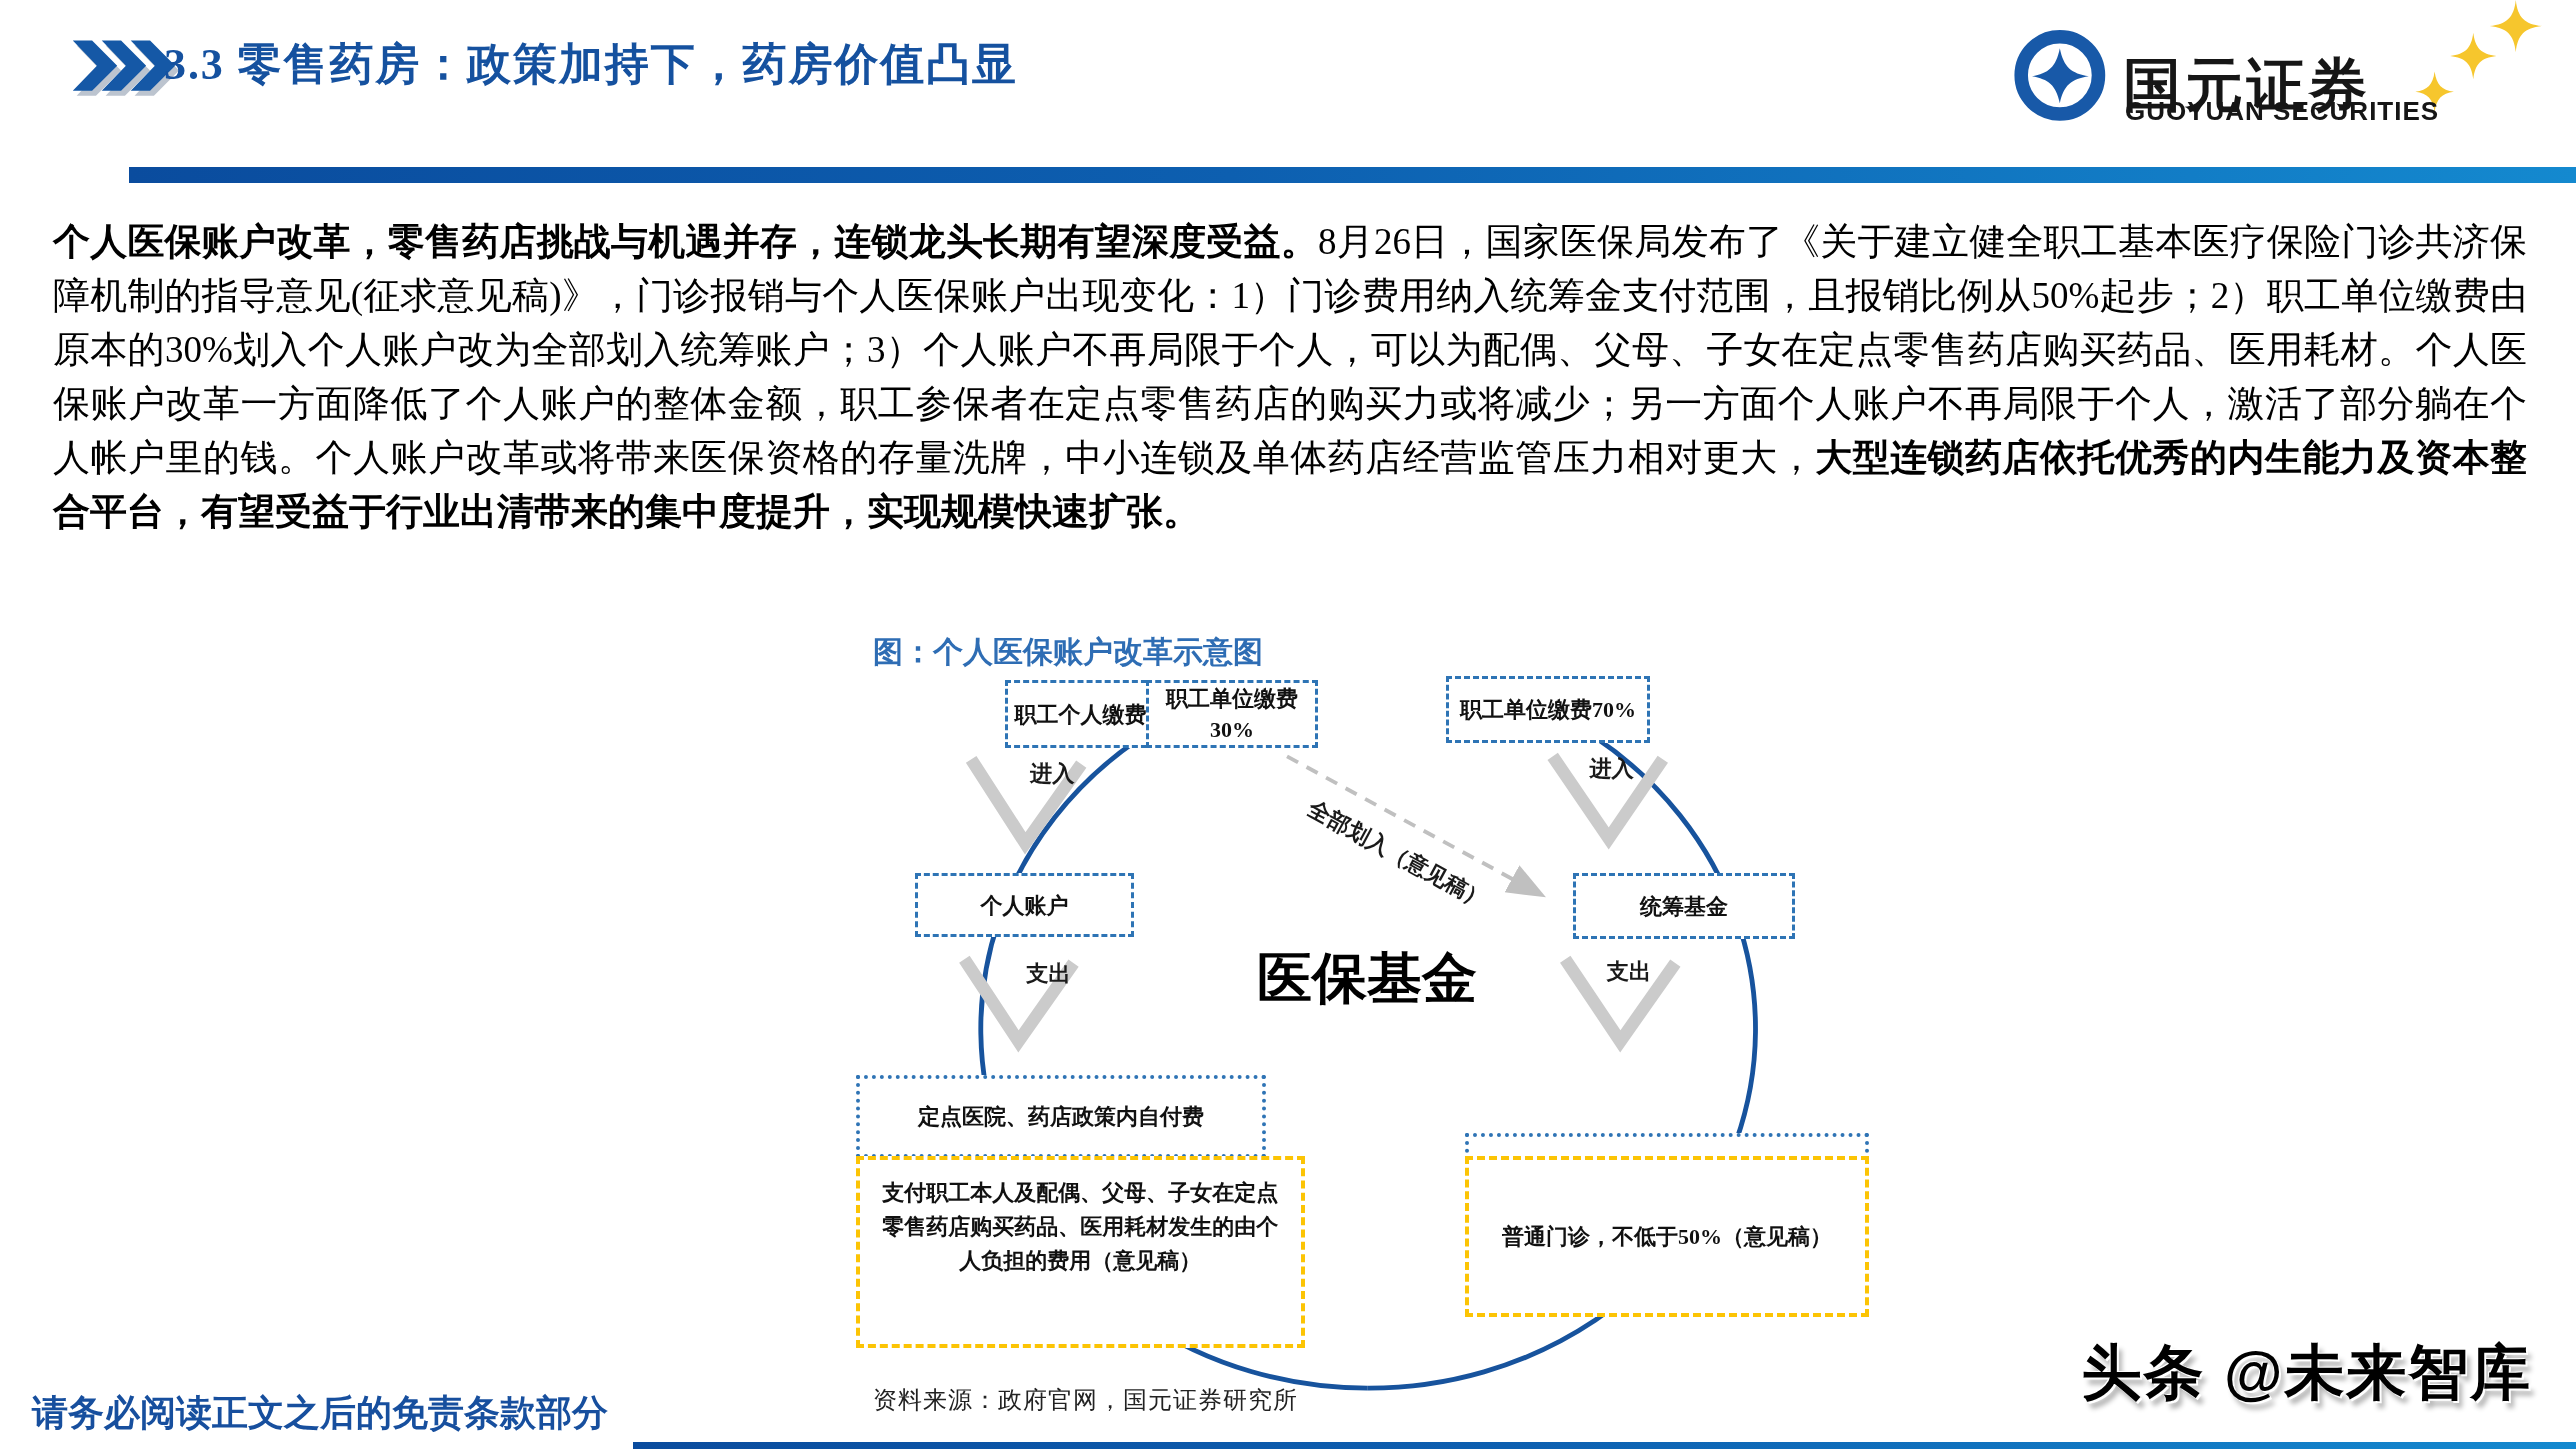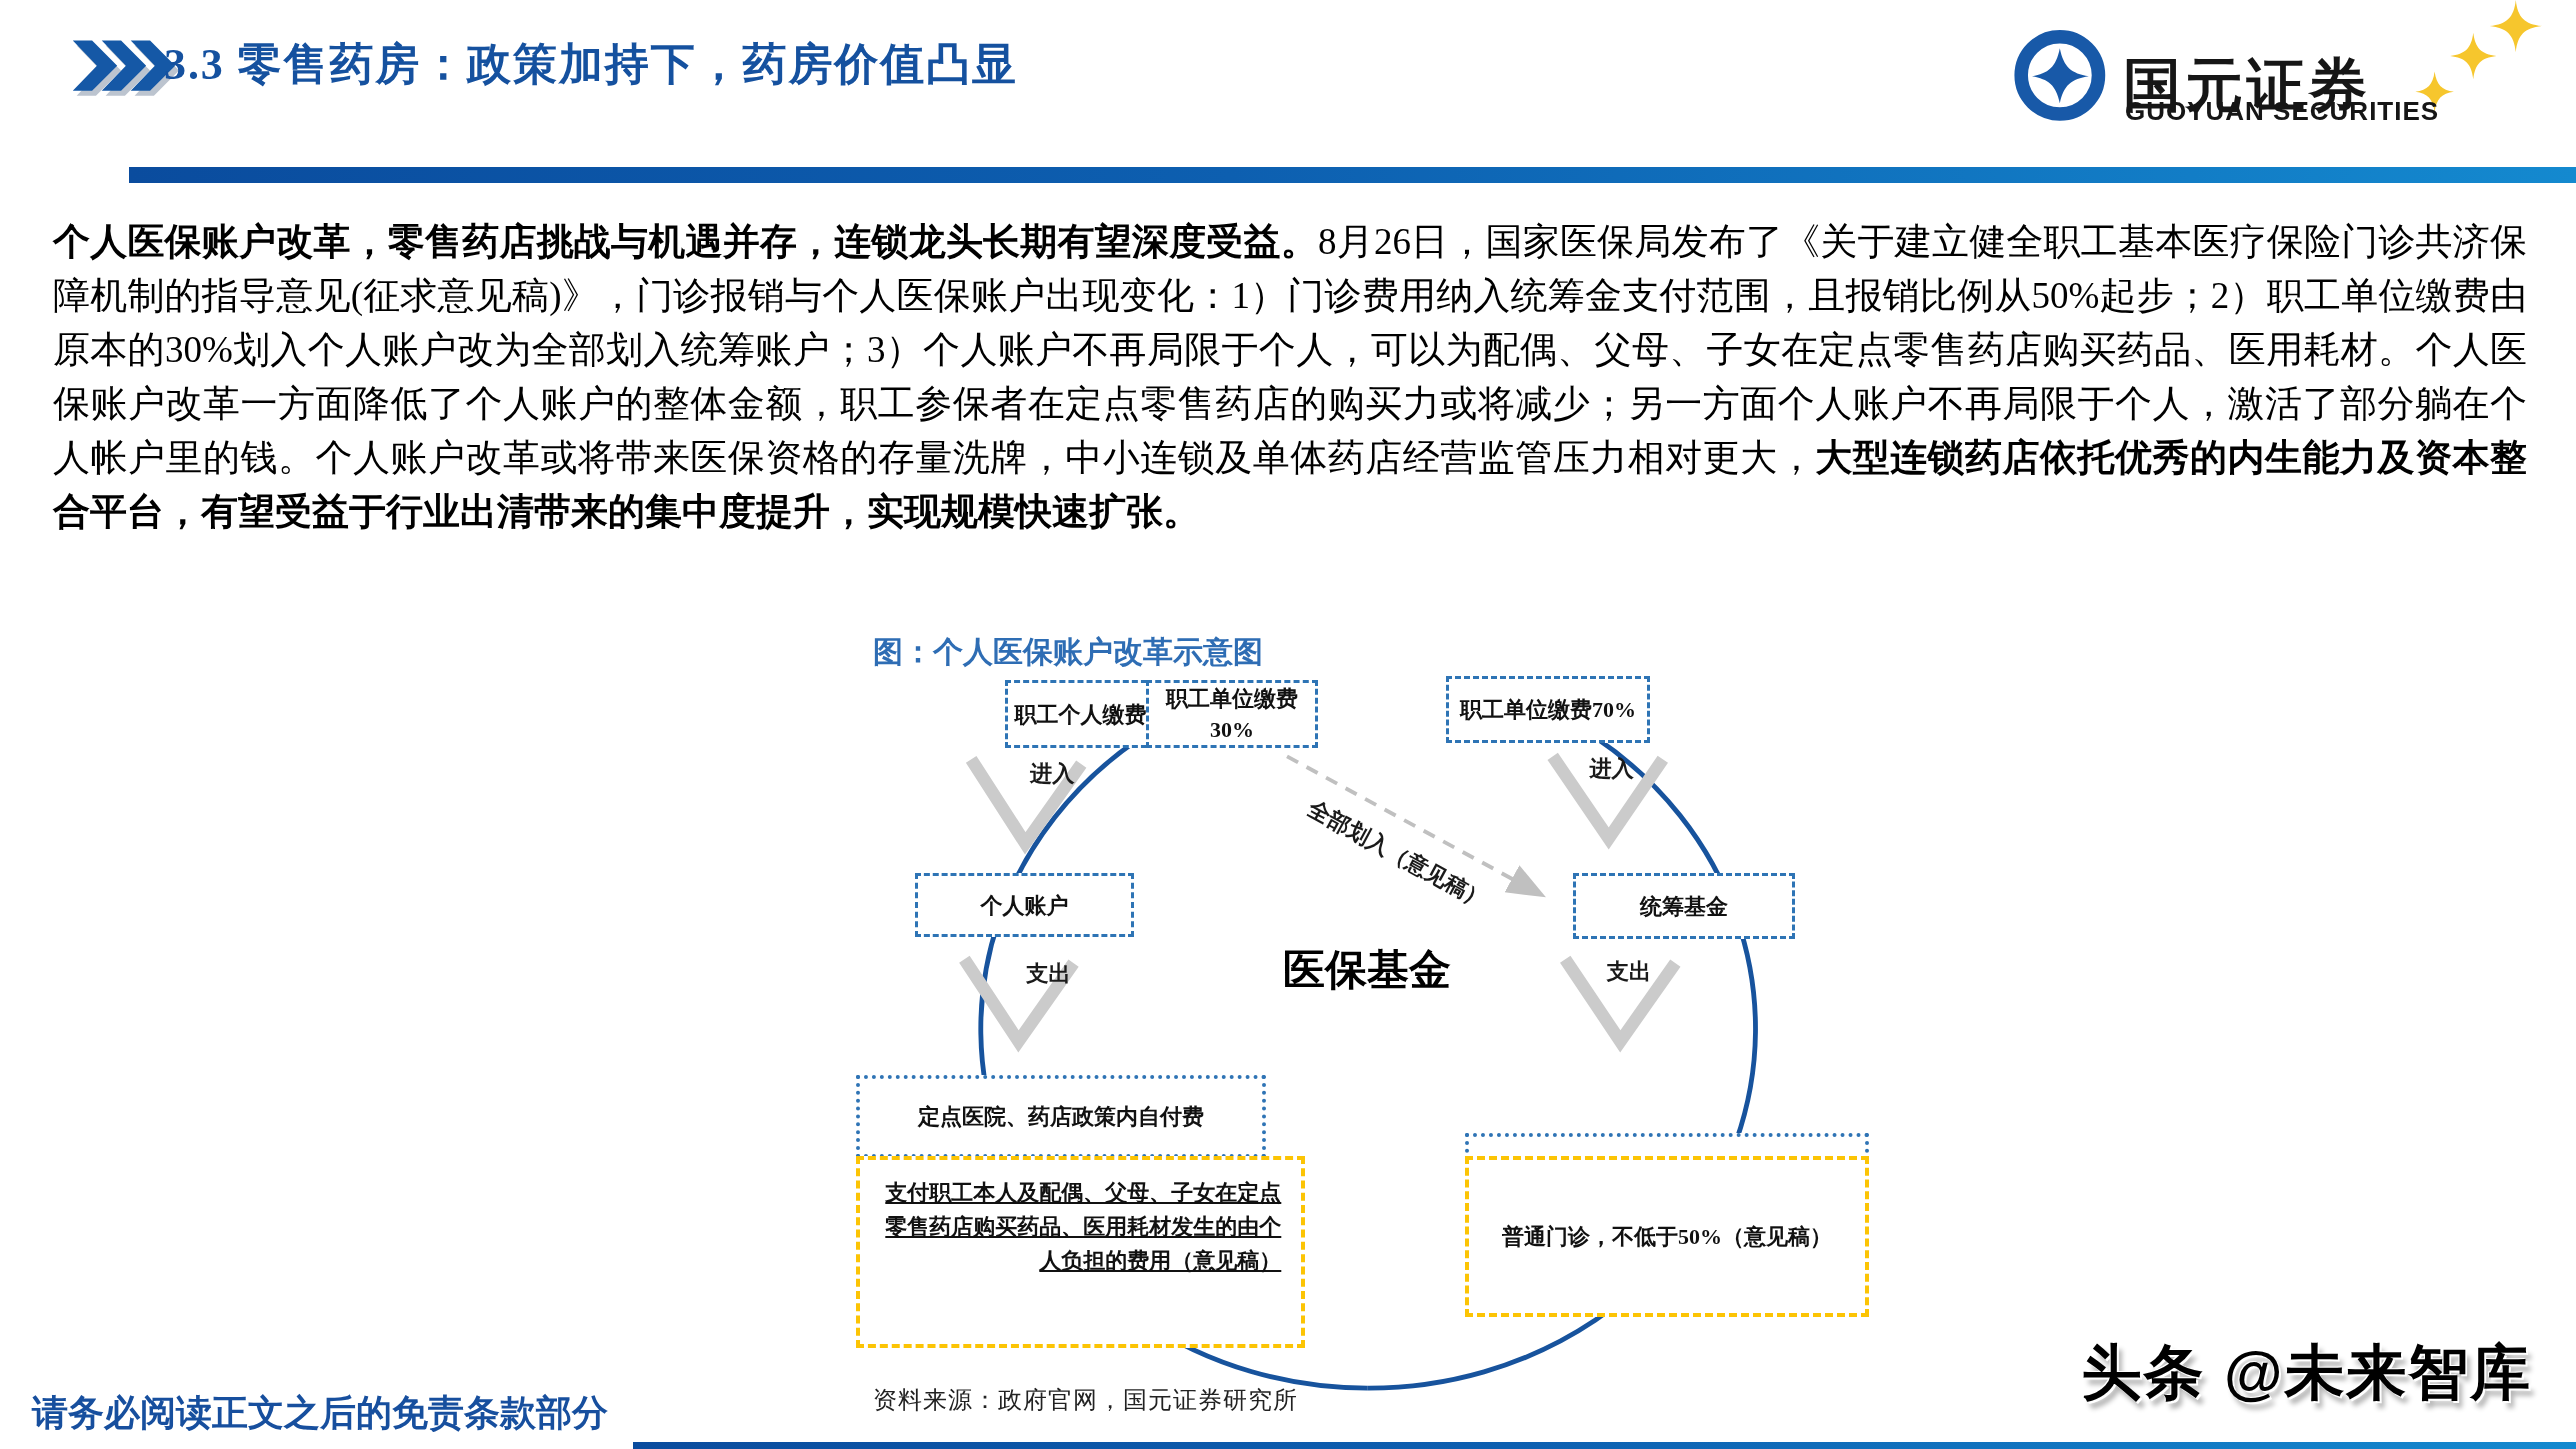--- a/index.html
+++ b/index.html
@@ -39,7 +39,7 @@
   .yellow-dash{border:4.8px dashed #fcc404;}
   .detail-left{justify-content:flex-start; align-items:flex-start; text-align:right; padding:15.5px 19.3px;text-decoration:underline;}
   .center-label{
-    left:1246px; top:942px; width:242px; text-align:center; font-size:42px; font-weight:800;
+    left:1246px; top:942px; width:242px; text-align:center; font-size:55px; font-weight:800;
     color:#000; z-index:2;
   }
   .source-note{left:873px; top:1384px; font-size:24px; color:#222; z-index:3; letter-spacing:1px;}

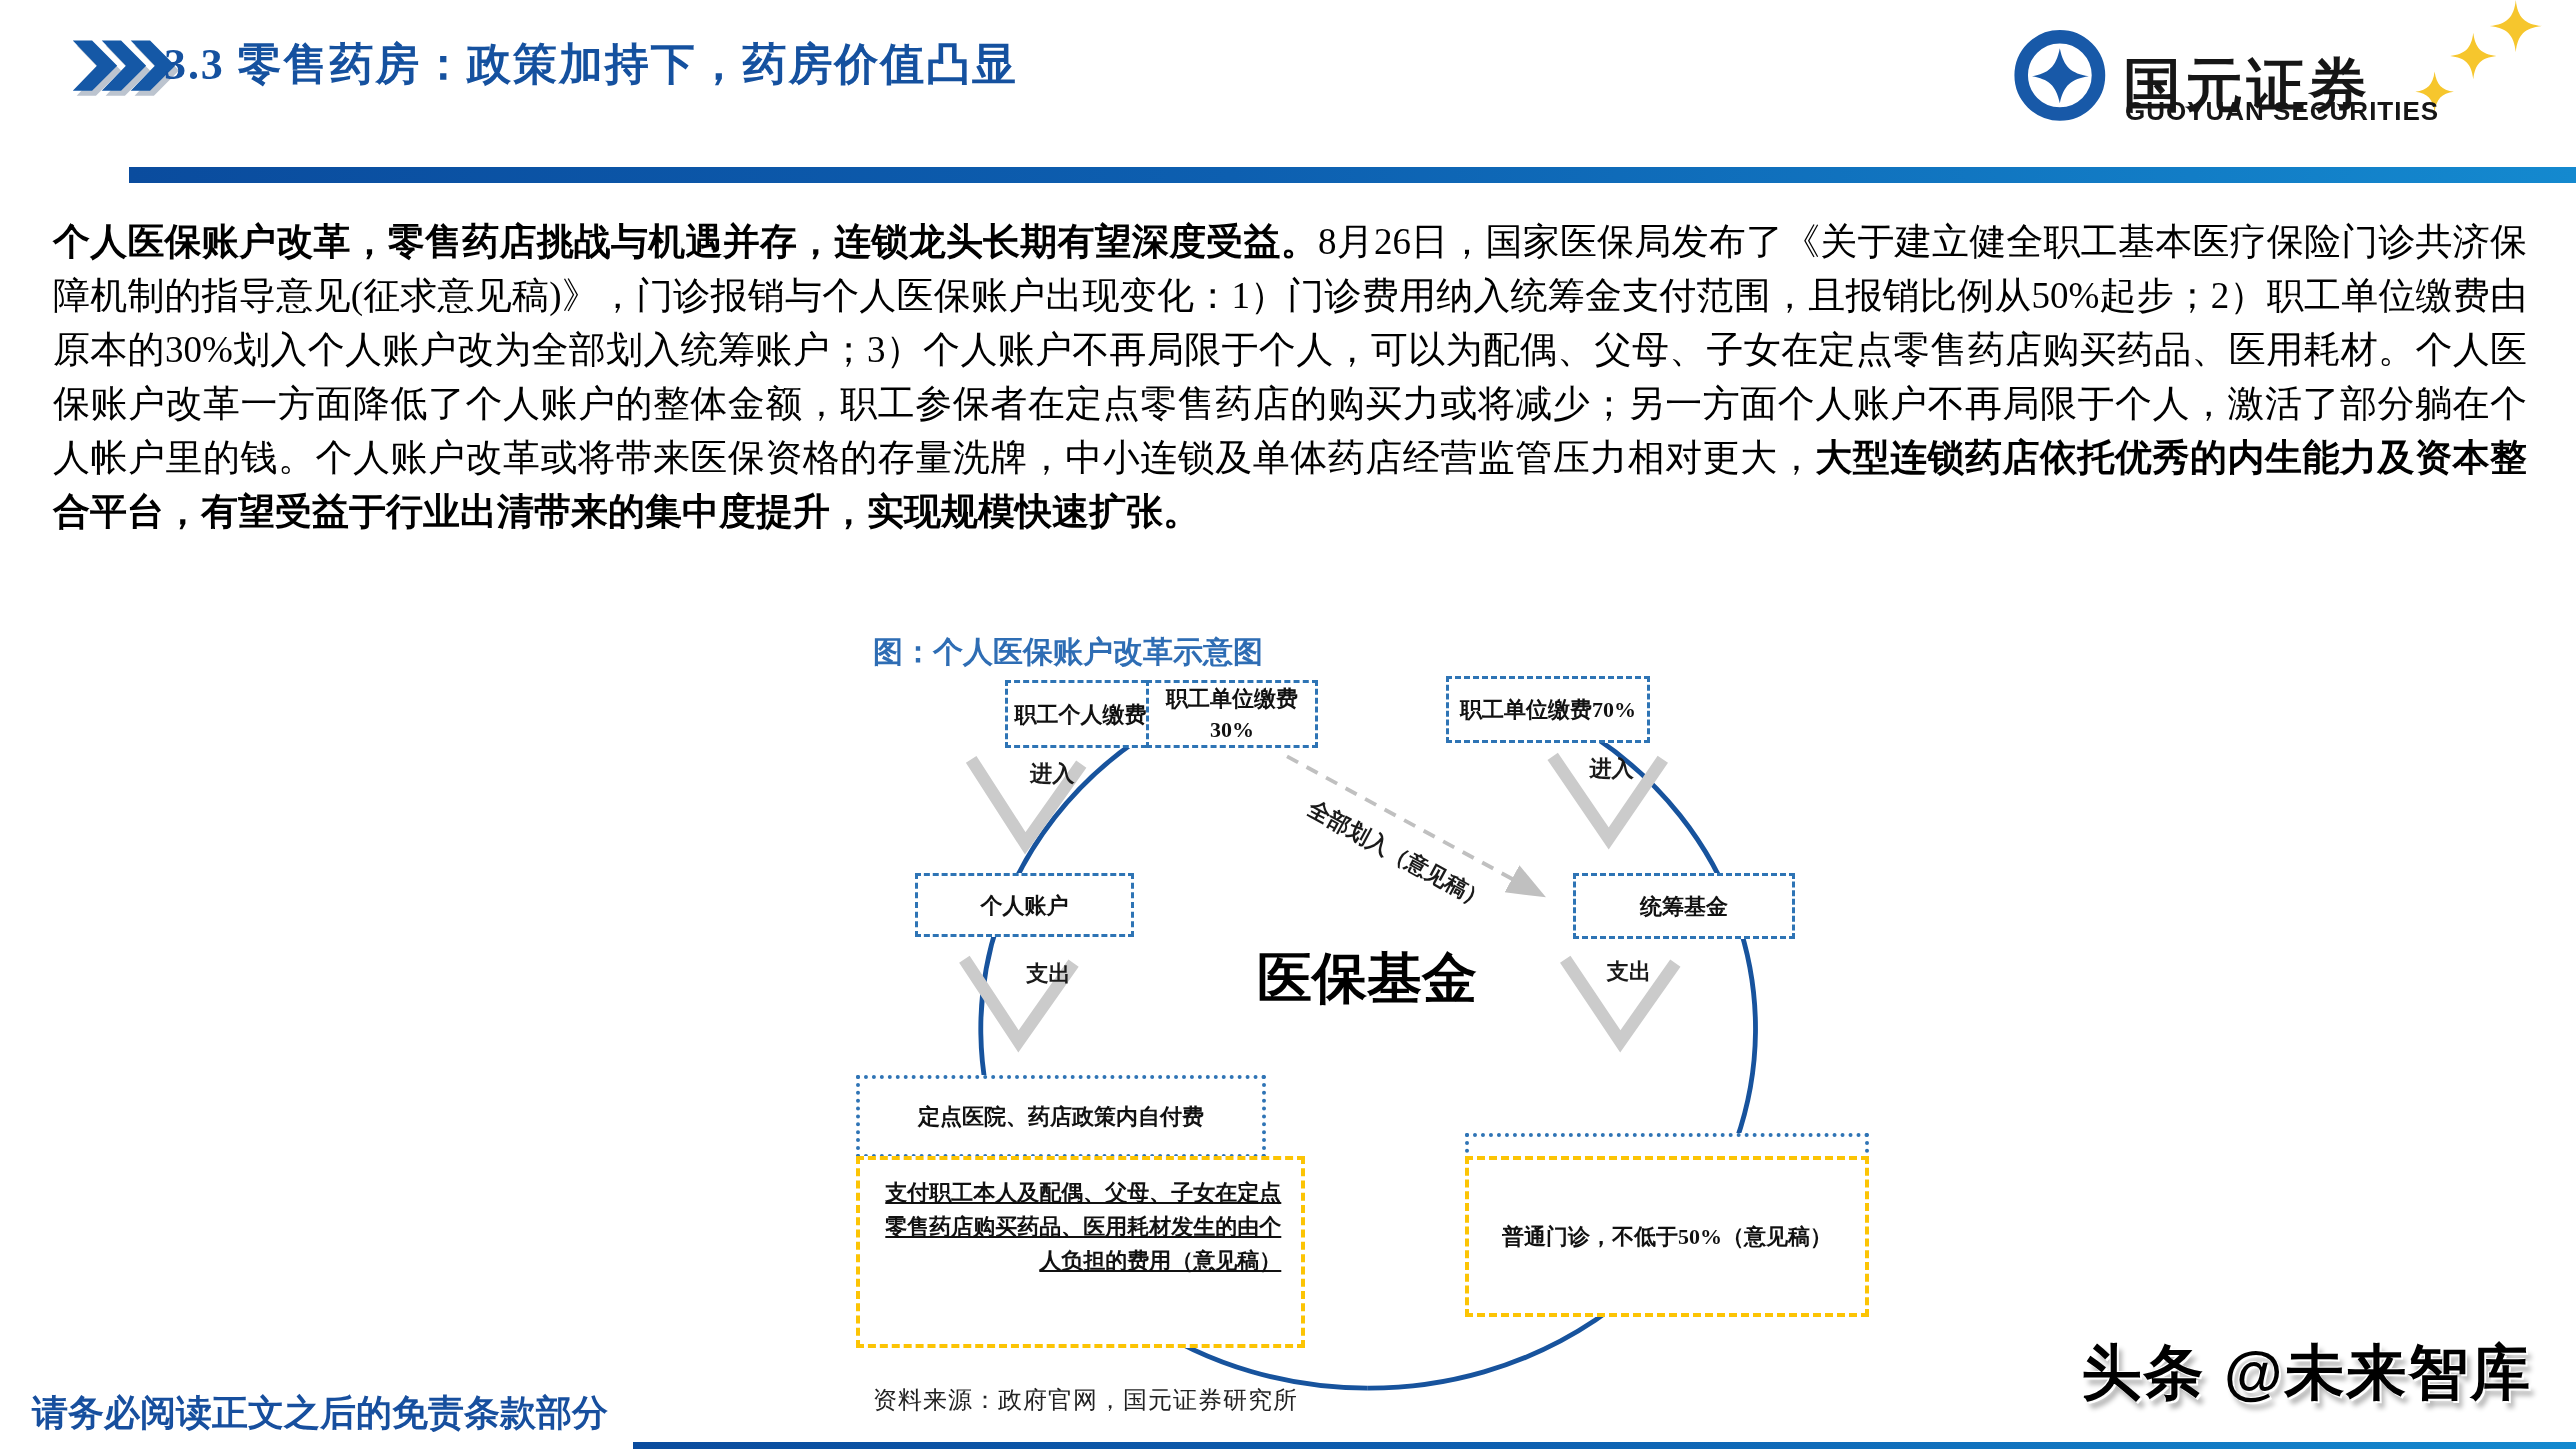--- a/index.html
+++ b/index.html
@@ -37,7 +37,7 @@
   .blue-dash{border:3.9px dashed #2e74b5;}
   .blue-dot{border:4.8px dotted #2f74b5;}
   .yellow-dash{border:4.8px dashed #fcc404;}
-  .detail-left{justify-content:flex-start; align-items:flex-start; text-align:right; padding:15.5px 19.3px;text-decoration:underline;}
+  .detail-left{justify-content:flex-start; align-items:flex-start; text-align:center; padding:15.5px 19.3px;}
   .center-label{
     left:1246px; top:942px; width:242px; text-align:center; font-size:55px; font-weight:800;
     color:#000; z-index:2;

